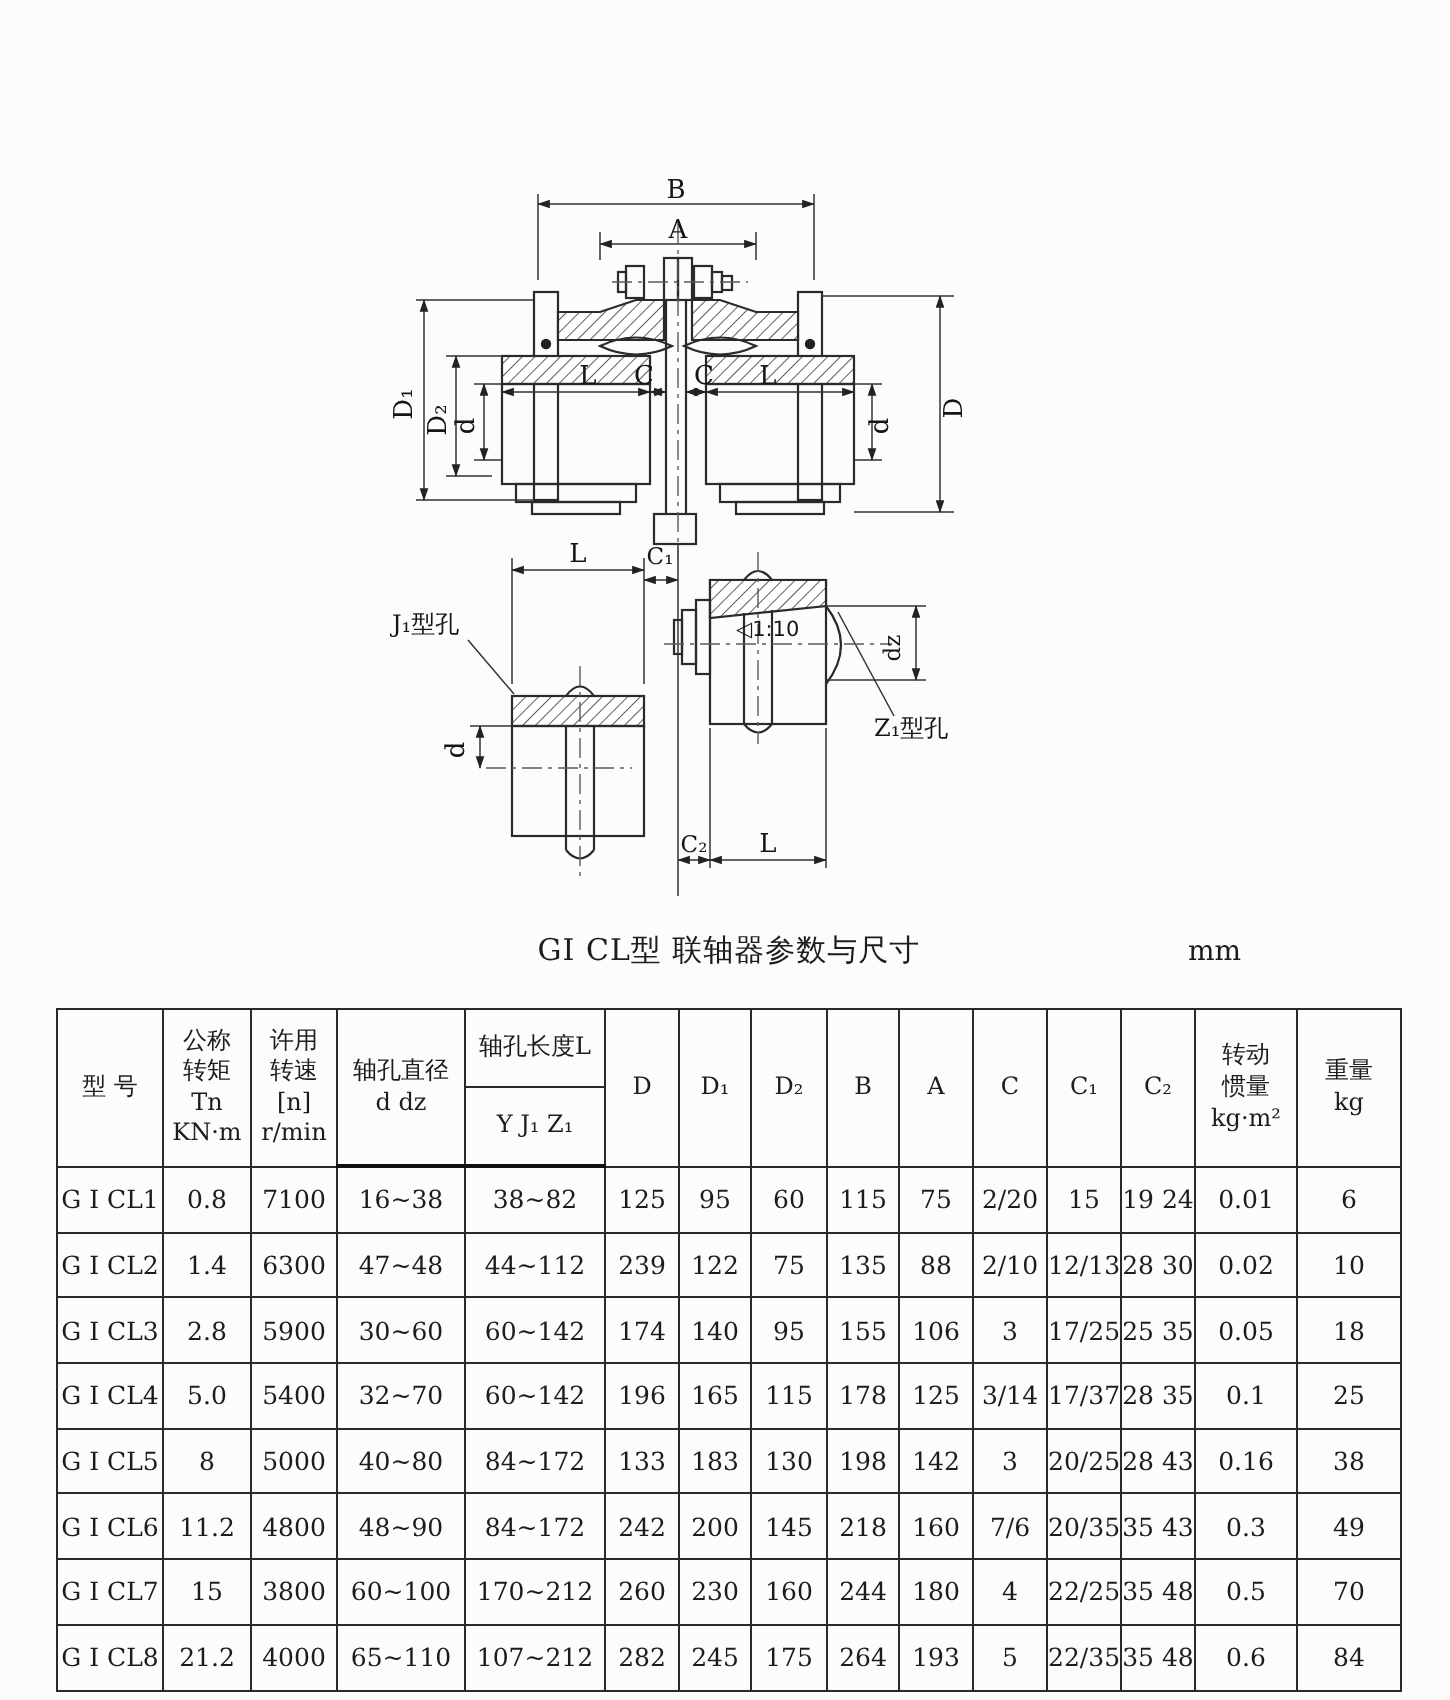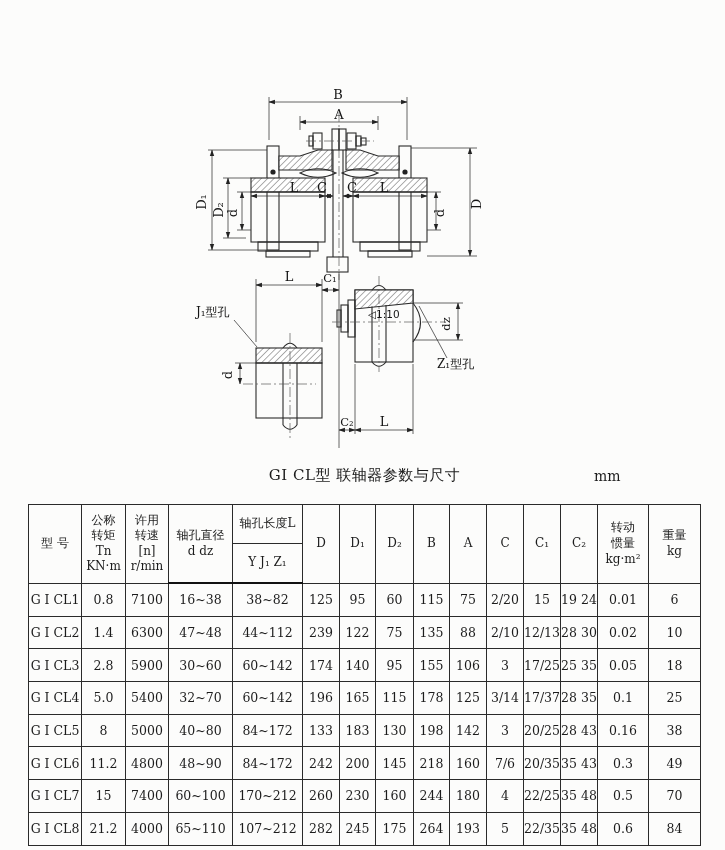--- a/index.html
+++ b/index.html
@@ -362,7 +362,7 @@
       <tr>
         <td>G I CL7</td>
         <td>15</td>
-        <td>7400</td>
+        <td>3800</td>
         <td>60~100</td>
         <td>170~212</td>
         <td>260</td>

